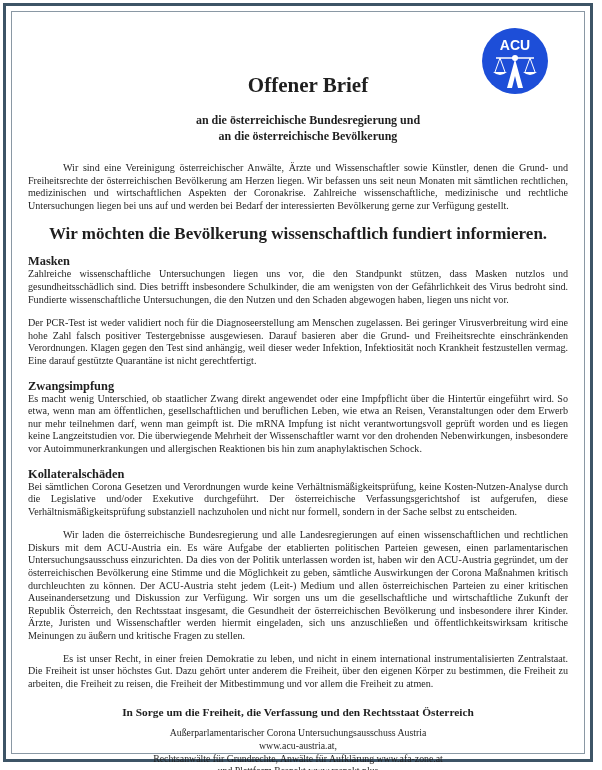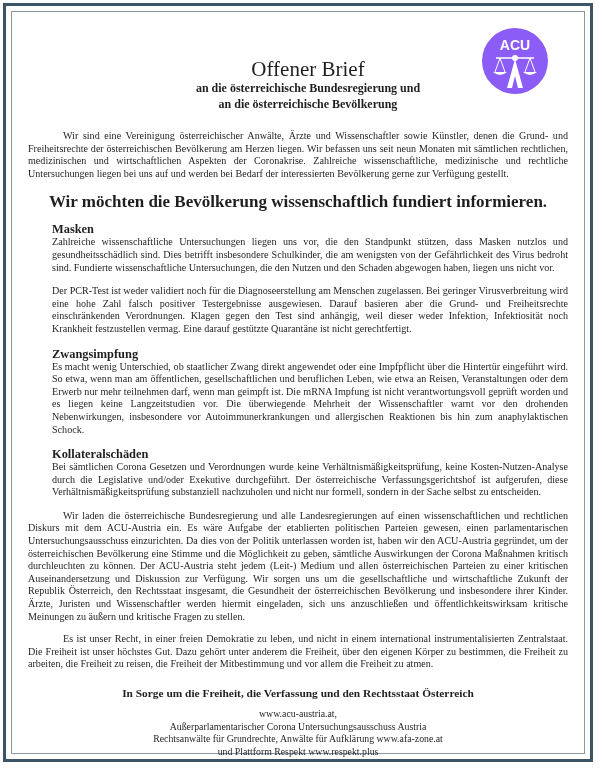--- a/index.html
+++ b/index.html
@@ -14,7 +14,7 @@
     }
     .logo {
       position: absolute; left: 482px; top: 28px; width: 66px; height: 66px;
-      border-radius: 50%; background: #8b5cf6;
+      border-radius: 50%; background: #1d4ed8;
     }
     .logo-text {
       position: absolute; left: 0; right: 0; top: 9px; text-align: center;

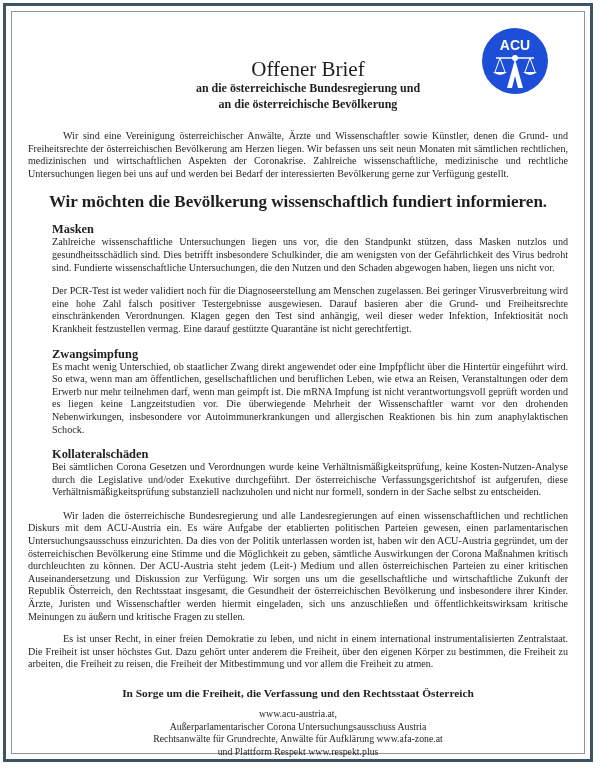--- a/index.html
+++ b/index.html
@@ -27,8 +27,8 @@
       font-family: "Liberation Serif", serif; color: #1f1f1f;
     }
     .title {
-      text-align: center; font-weight: normal; font-size: 21px; line-height: 22px;
-      margin: 0; padding-left: 20px;
+      text-align: center; font-weight: bold; font-size: 21px; line-height: 22px;
+      margin: 16px; padding-left: 20px;
     }
     .subtitle {
       text-align: center; font-weight: bold; font-size: 12px; line-height: 16px;

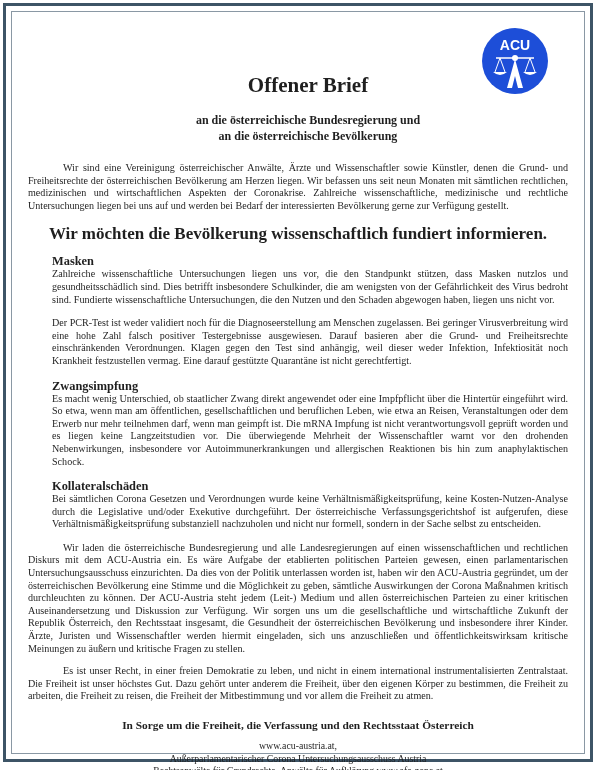--- a/index.html
+++ b/index.html
@@ -43,7 +43,7 @@
       text-align: center; font-weight: bold; font-size: 17px; margin: 12px 0 10px 0;
     }
     .h { font-weight: bold; font-size: 12.4px; line-height: 14px; margin: 0; }
-    .section { margin-bottom: 11px; margin-left: 24px; }
+    .section { margin-bottom: 11px; }
     .closing { margin-top: 10px; margin-bottom: 16px; }
     .slogan {
       text-align: center; font-weight: bold; font-size: 11.4px; margin: 0 0 9px 0;

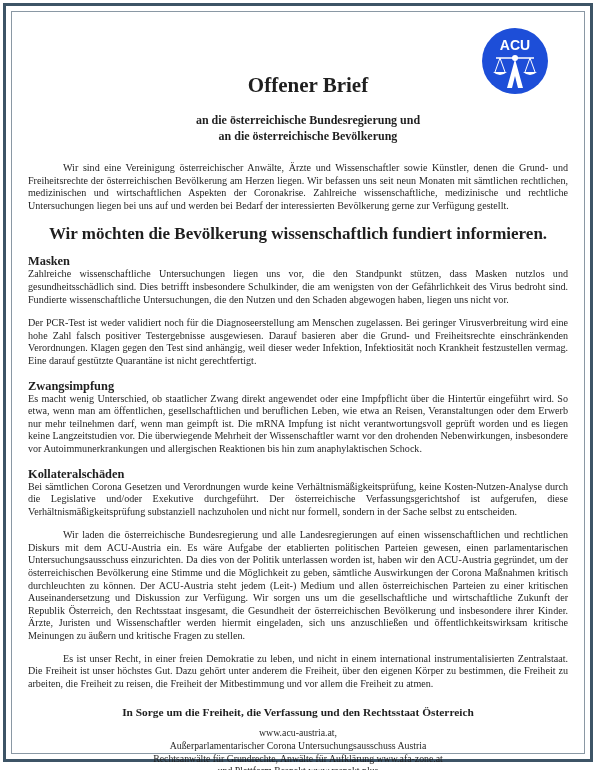--- a/index.html
+++ b/index.html
@@ -105,8 +105,8 @@
 
   <p class="slogan">In Sorge um die Freiheit, die Verfassung und den Rechtsstaat Österreich</p>
 
+  <p class="sign">Außerparlamentarischer Corona Untersuchungsausschuss Austria</p>
   <p class="sign">www.acu-austria.at,</p>
-  <p class="sign">Außerparlamentarischer Corona Untersuchungsausschuss Austria</p>
   <p class="sign">Rechtsanwälte für Grundrechte, Anwälte für Aufklärung www.afa-zone.at</p>
   <p class="sign">und Plattform Respekt www.respekt.plus</p>
 </div>

